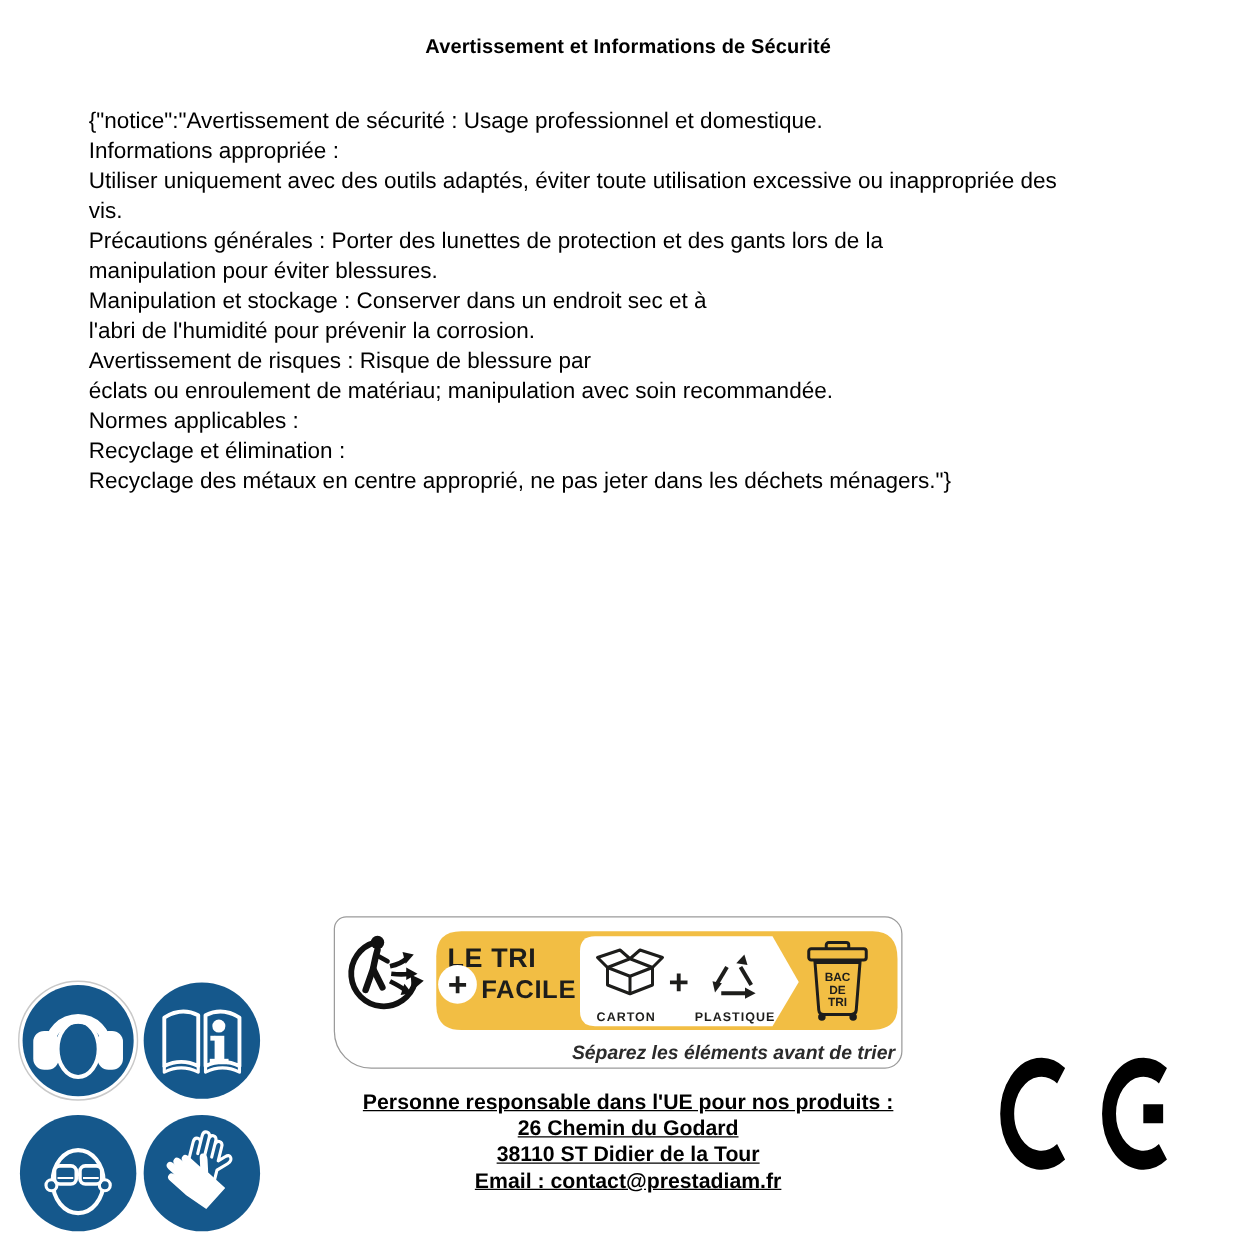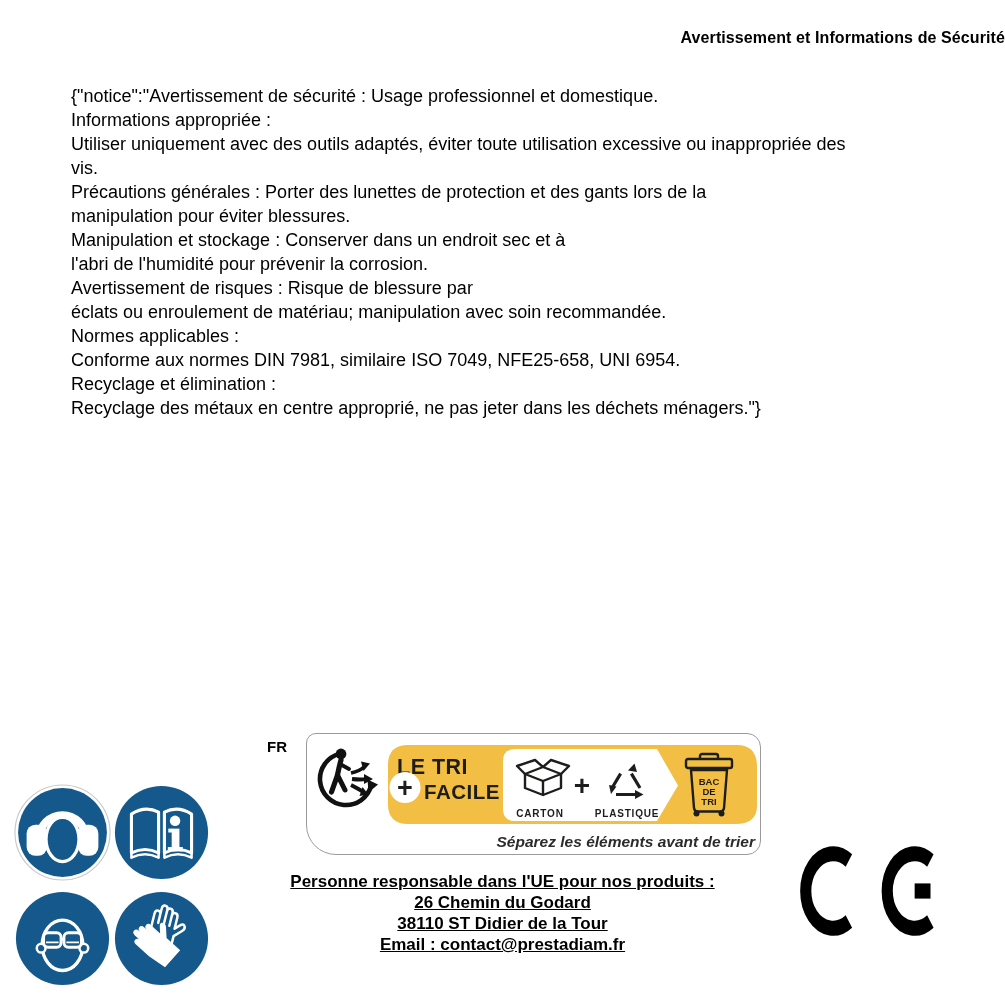--- a/index.html
+++ b/index.html
@@ -5,7 +5,7 @@
   html,body{margin:0;padding:0;background:#fff;}
   .page{position:relative;width:1005px;height:1005px;background:#fff;overflow:hidden;
         font-family:"Liberation Sans",sans-serif;color:#000;}
-  .title{position:absolute;top:29px;left:0;width:1005px;text-align:right;
+  .title{position:absolute;top:29px;left:0;width:1005px;text-align:center;
          font-size:16px;font-weight:bold;letter-spacing:.1px;}
   .notice{position:absolute;top:84px;left:71px;width:900px;font-size:18px;line-height:24px;}
   .notice div{white-space:pre;}

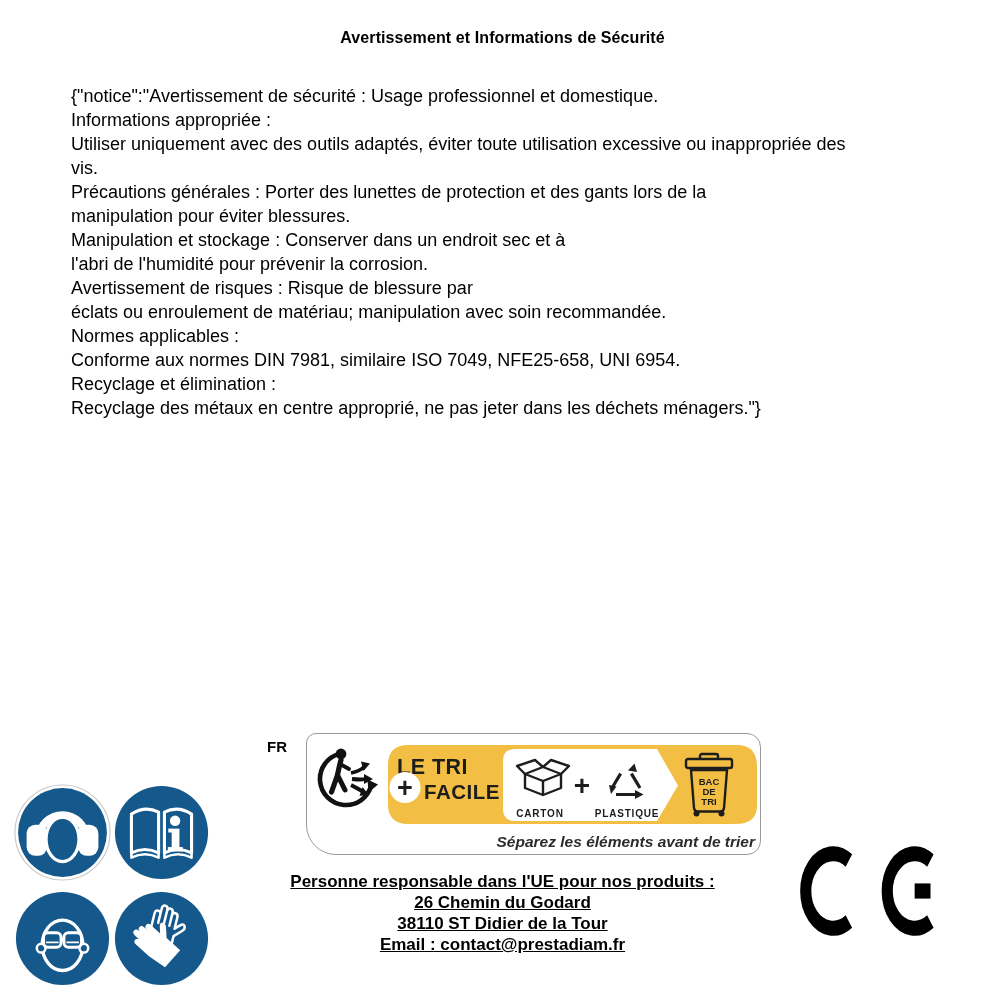--- a/index.html
+++ b/index.html
@@ -40,7 +40,6 @@
     <div>Avertissement de risques : Risque de blessure par</div>
     <div>éclats ou enroulement de matériau; manipulation avec soin recommandée.</div>
     <div>Normes applicables :</div>
-    <div>Conforme aux normes DIN 7981, similaire ISO 7049, NFE25-658, UNI 6954.</div>
     <div>Recyclage et élimination :</div>
     <div>Recyclage des métaux en centre approprié, ne pas jeter dans les déchets ménagers."}</div>
   </div>

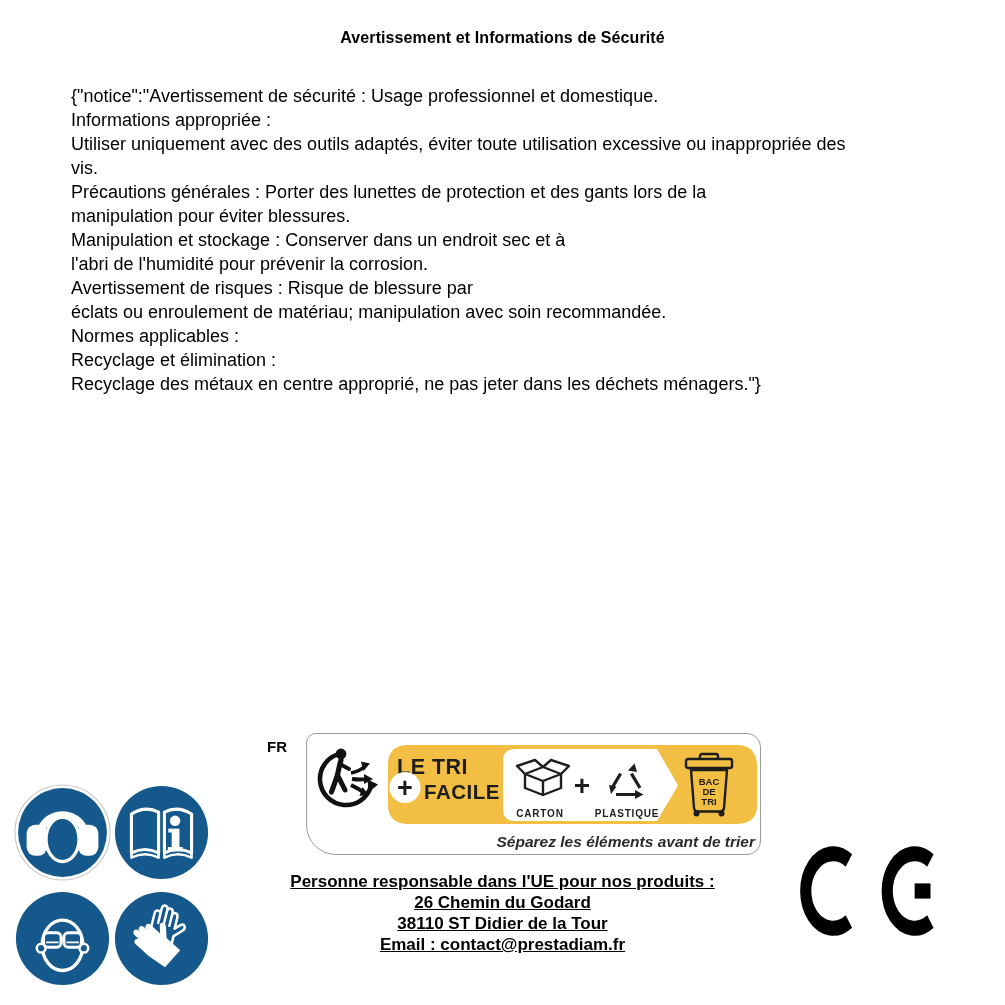--- a/index.html
+++ b/index.html
@@ -14,7 +14,7 @@
   .p1{left:0;top:0}.p2{left:99px;top:0}.p3{left:0;top:106px}.p4{left:99px;top:106px}
   .fr-tag{position:absolute;left:267px;top:711px;font-size:15px;font-weight:bold;margin-top:27px;}
   .info-tri{position:absolute;left:267px;top:733px;width:455px;height:122px;box-sizing:border-box;
-            border:1.5px solid #9b9b9b;border-radius:10px 14px 14px 30px;background:#fff;overflow:hidden;margin-left:39px;}
+            border:1.5px solid #9b9b9b;border-radius:10px 14px 14px 30px;background:#fff;overflow:hidden;}
   .info-tri svg{display:block;}
   .address{position:absolute;top:871px;left:0;width:1005px;text-align:center;
            font-size:17px;font-weight:bold;line-height:21px;text-decoration:underline;}

